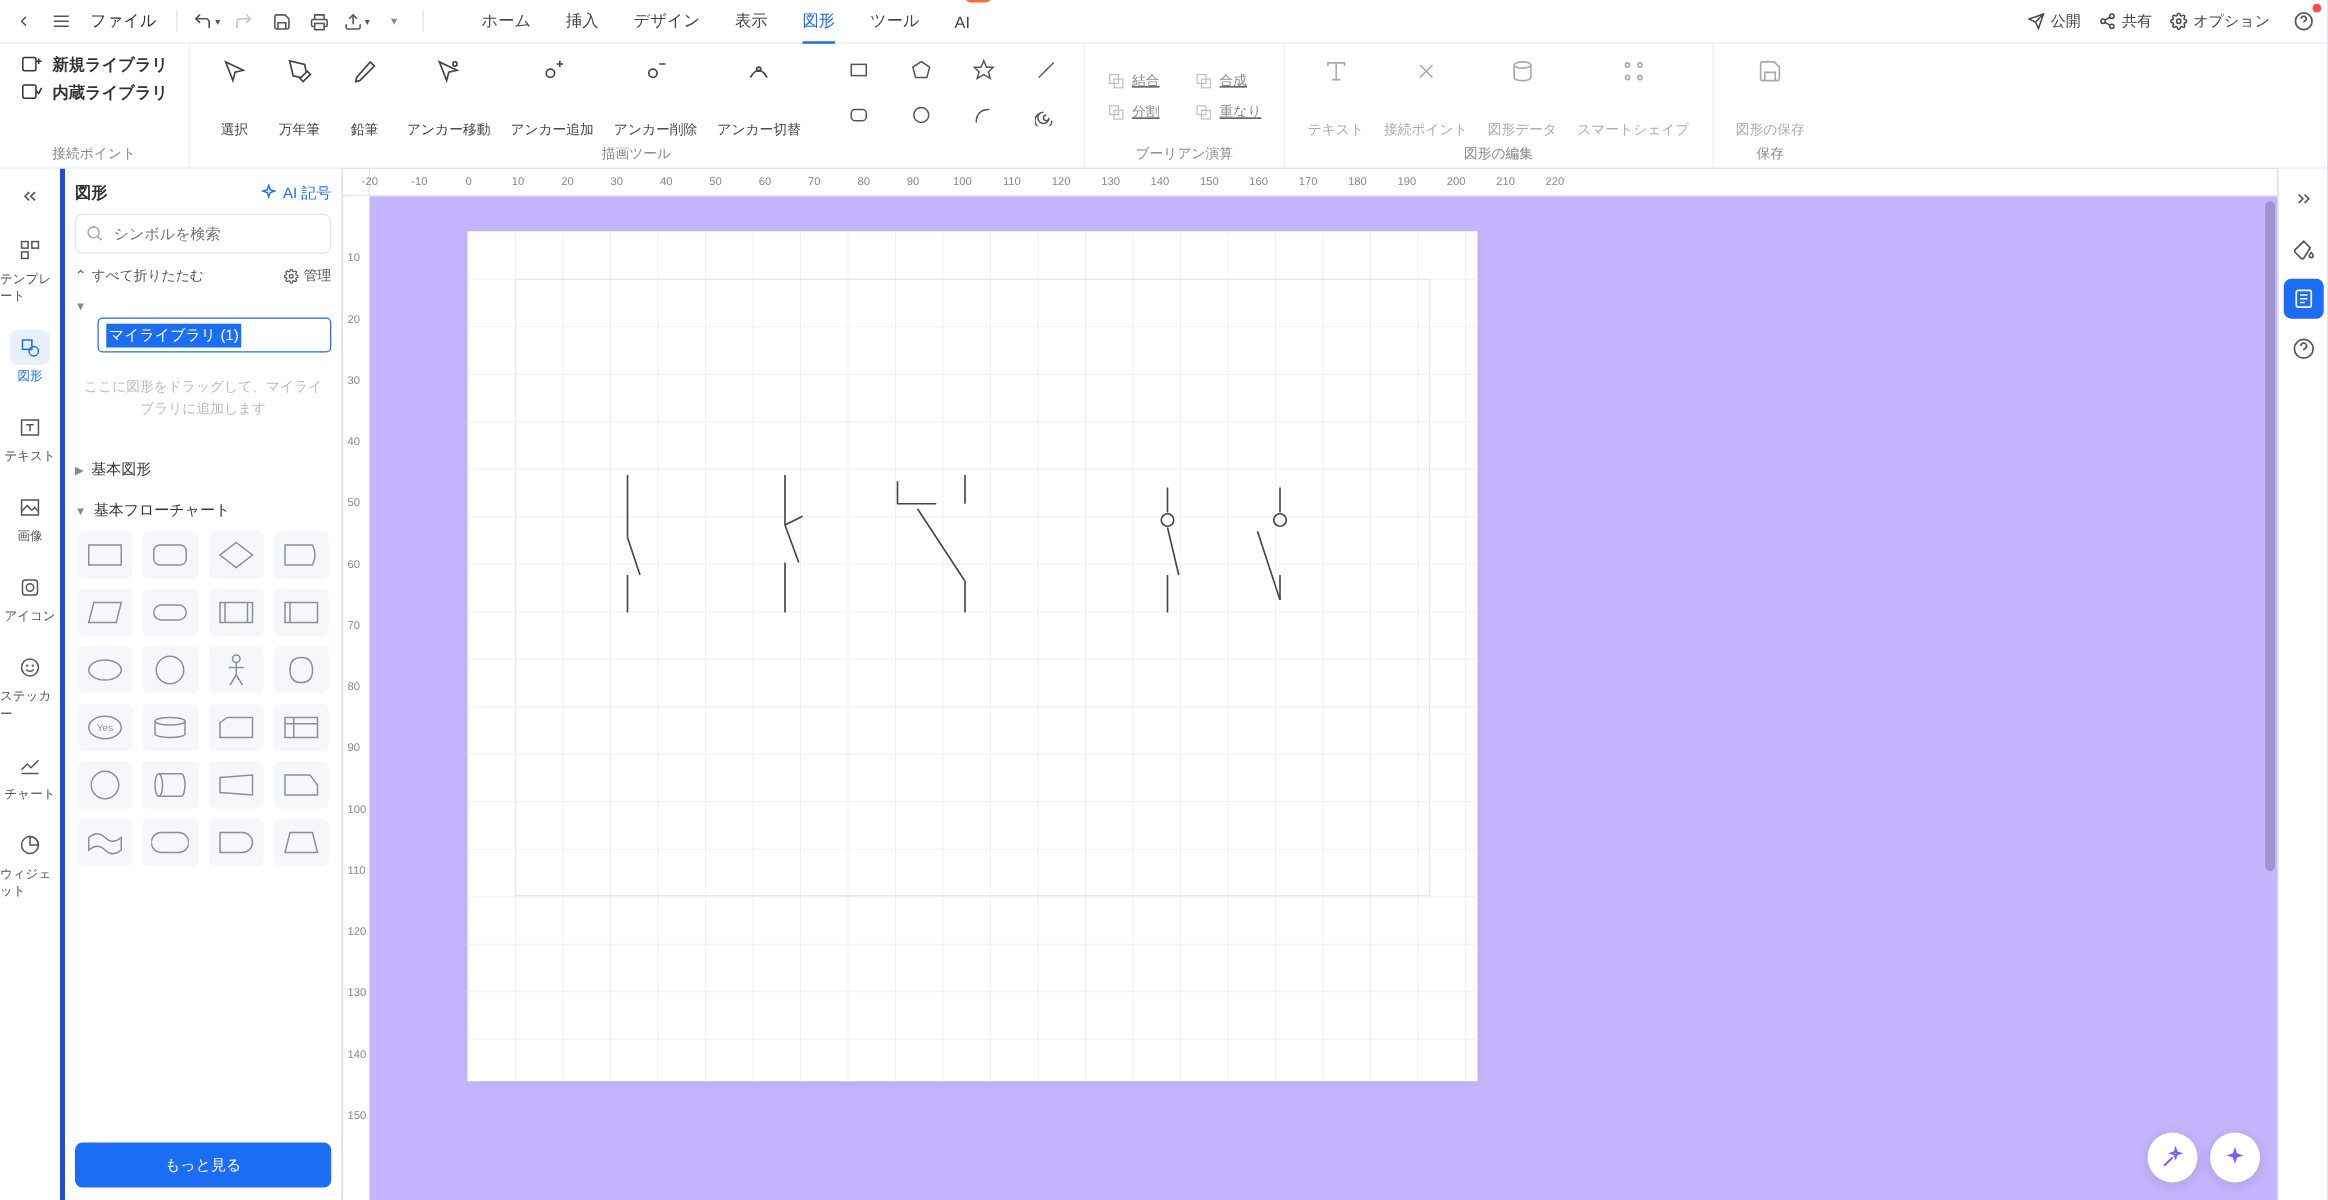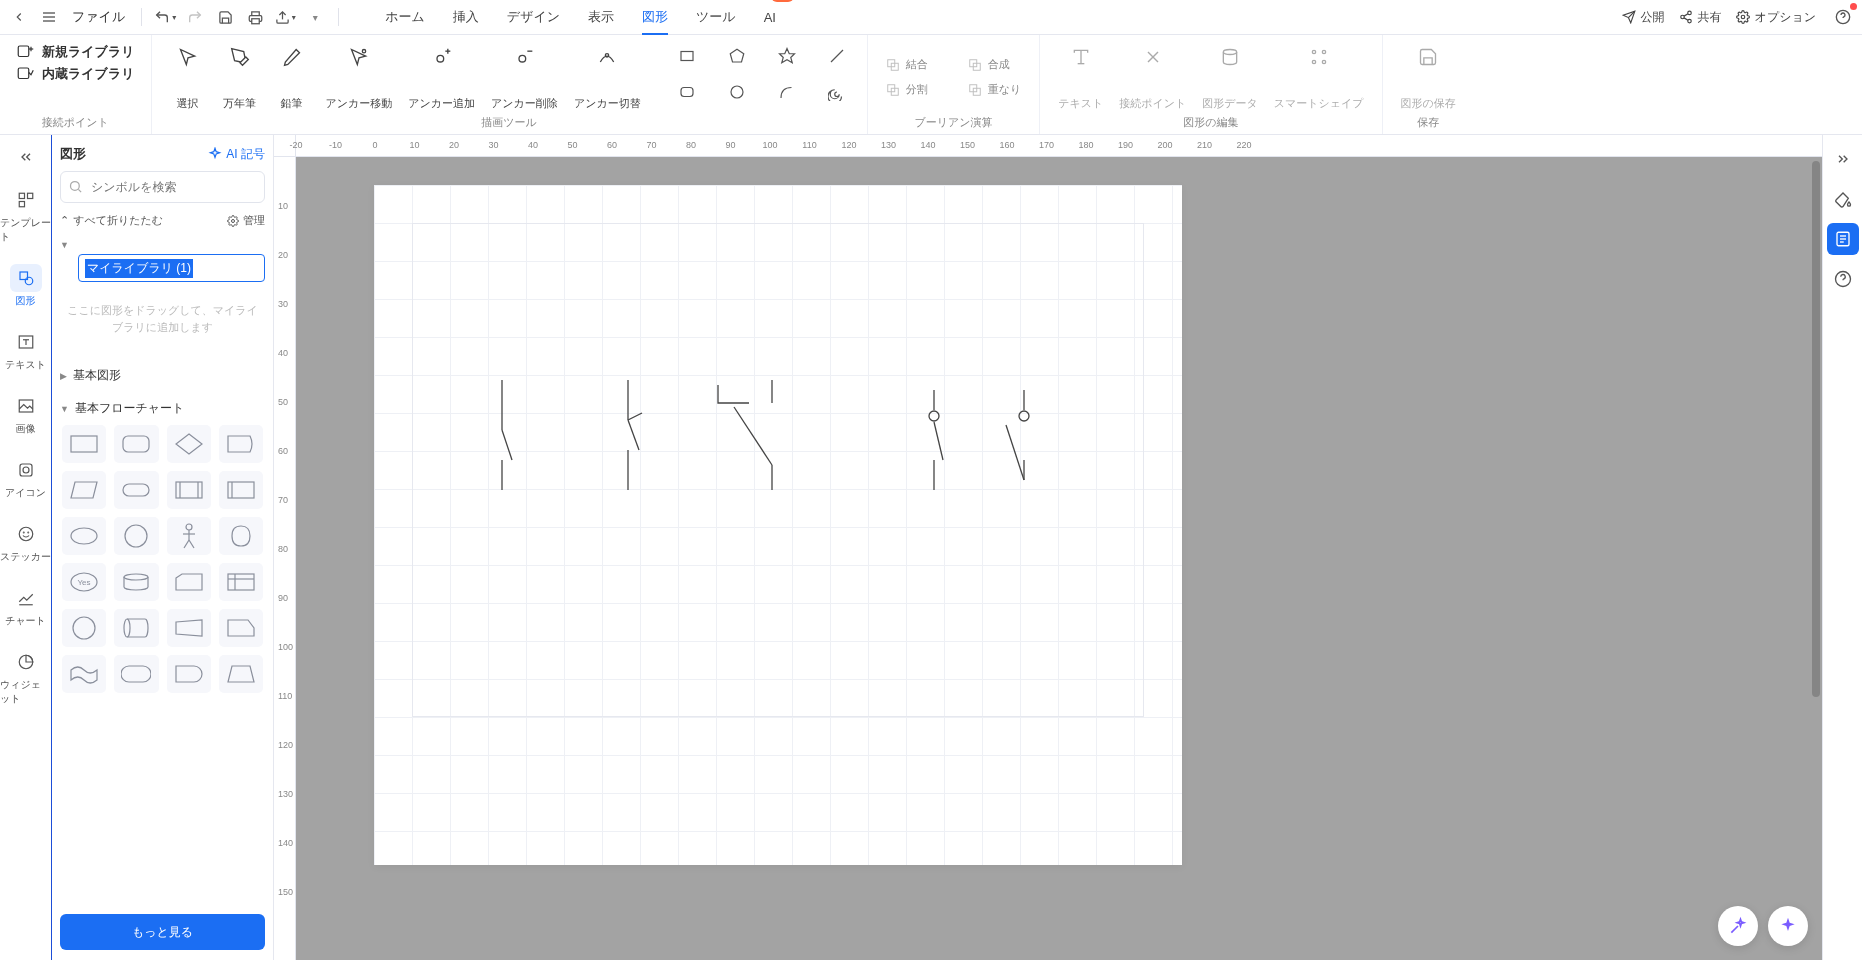--- a/index.html
+++ b/index.html
@@ -334,7 +334,7 @@
   </div>
 
   <div class="rgroup">
-    <div class="tools" style="gap:24px;">
+    <div class="tools" style="gap:12px;text-decoration:underline;">
       <div class="tool-row2">
         <div class="tool-mini">
             <svg width="14" height="14" viewBox="0 0 24 24" fill="none" stroke="currentColor" stroke-width="1.6">

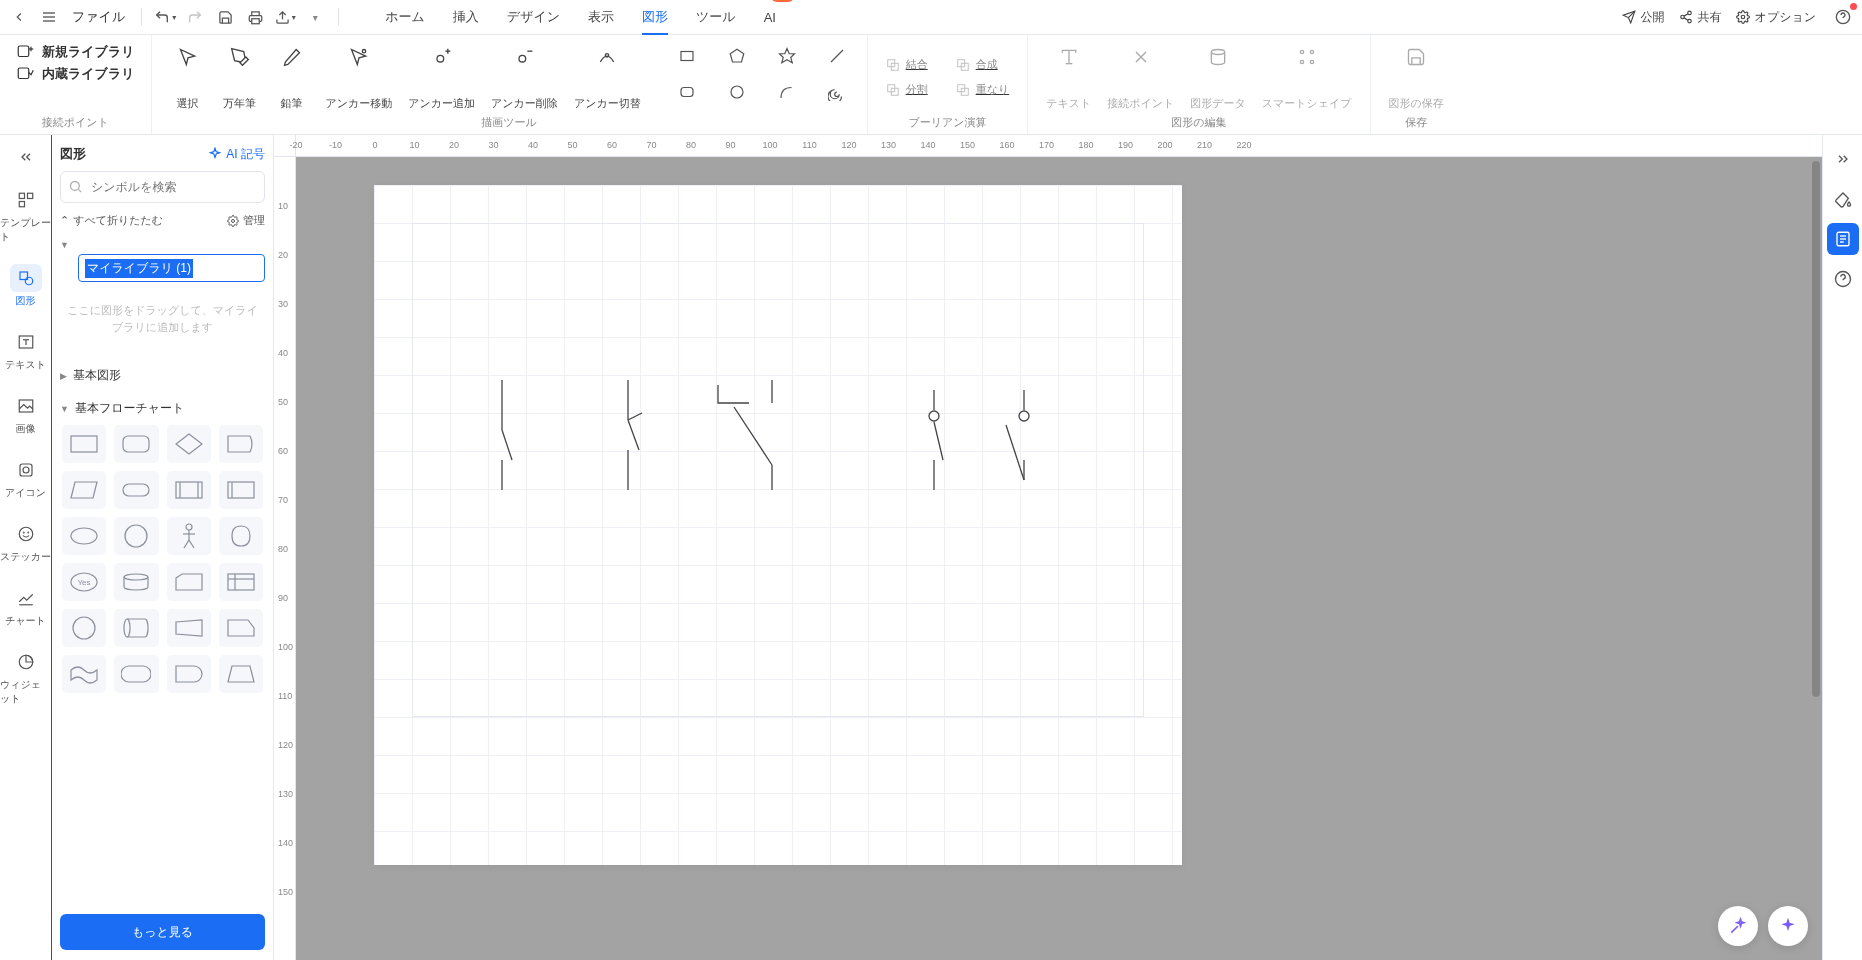--- a/index.html
+++ b/index.html
@@ -68,7 +68,7 @@
 .more-btn { margin-top:auto; background:#1b6ef3; color:#fff; height:36px; border-radius:6px; display:flex; align-items:center; justify-content:center; font-size:12px; cursor:pointer; }
 
 
-.canvas-wrap { flex:1; position:relative; background:#a3a3a3; overflow:hidden; }
+.canvas-wrap { flex:1; position:relative; background:#c4b5fd; overflow:hidden; }
 .ruler-h { position:absolute; top:0; left:22px; right:0; height:22px; background:#fff; border-bottom:1px solid #e2e5ee; display:flex; align-items:flex-end; font-size:9px; color:#888; }
 .ruler-h .tick { position:absolute; bottom:0; }
 .ruler-h .tick span { position:absolute; bottom:6px; transform:translateX(-50%); }

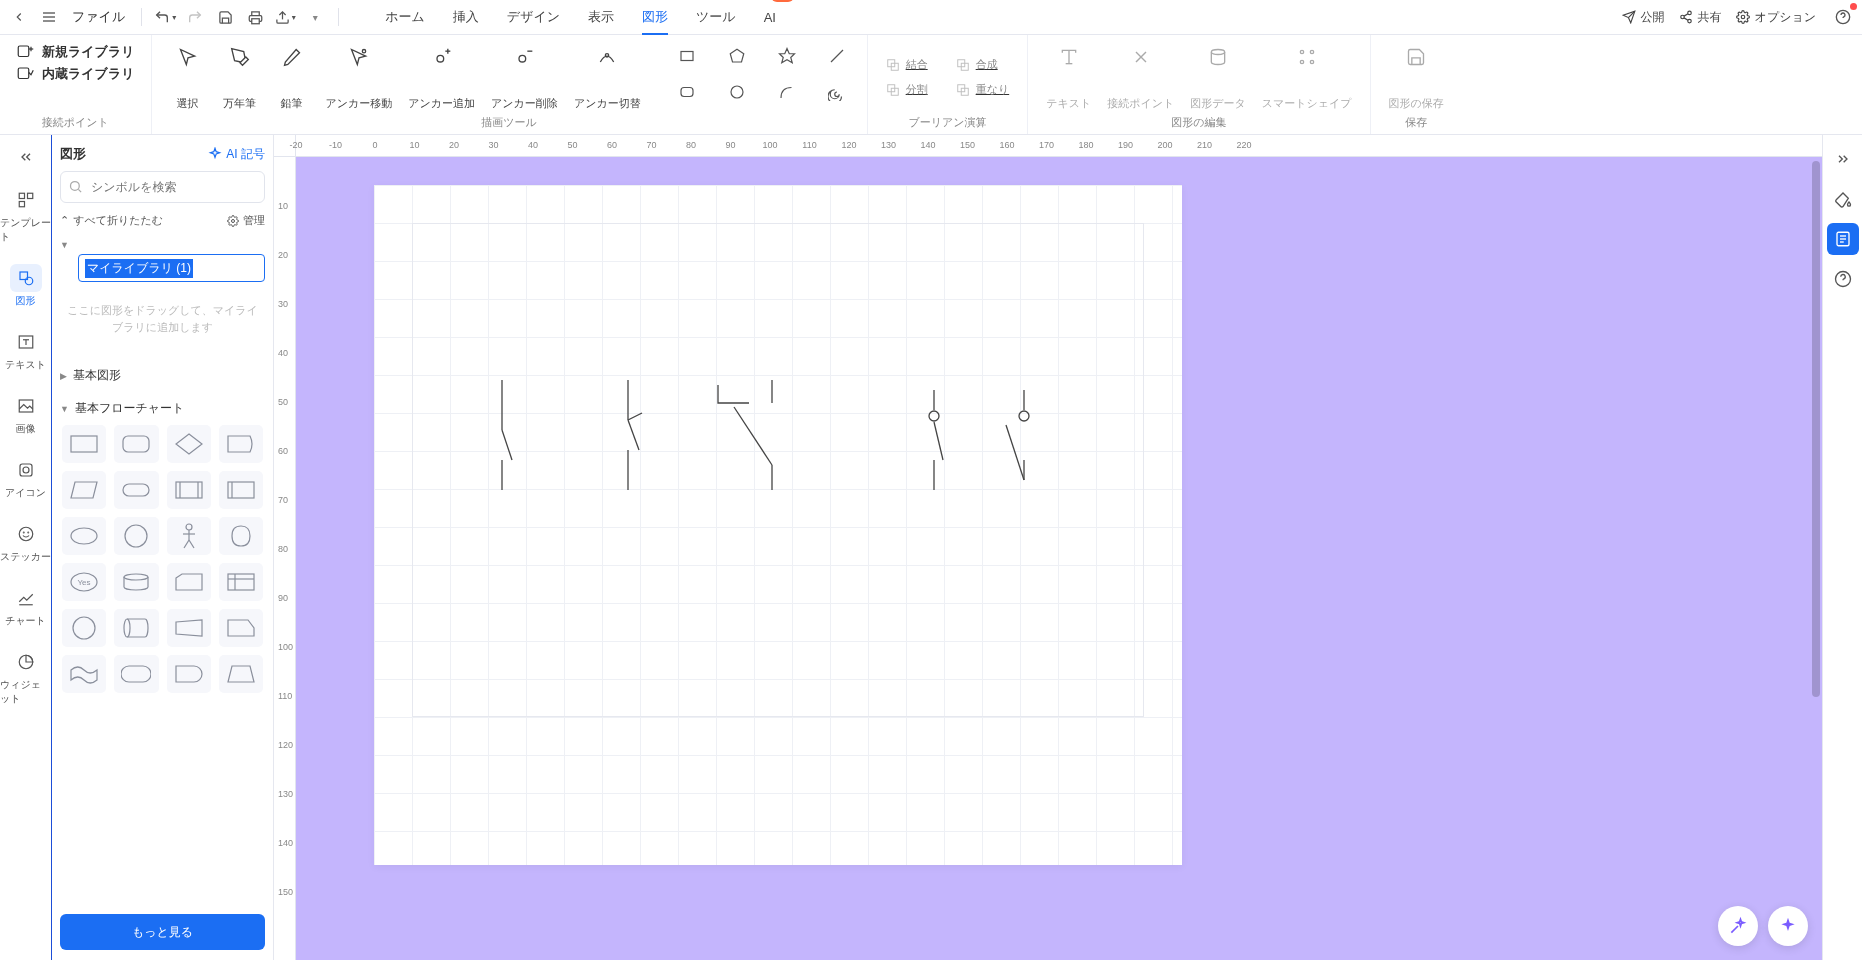--- a/index.html
+++ b/index.html
@@ -39,7 +39,7 @@
 
 
 .main { display:flex; height:calc(100% - 135px); }
-.leftbar { width:52px; background:#fff; border-right:1px solid #1d4ed8; display:flex; flex-direction:column; align-items:center; padding-top:8px; gap:4px; }
+.leftbar { width:52px; background:#fff; border-right:4px solid #1d4ed8; display:flex; flex-direction:column; align-items:center; padding-top:8px; gap:4px; }
 .leftbar .collapse { cursor:pointer; color:#555; padding:6px; }
 .lb-item { display:flex; flex-direction:column; align-items:center; gap:2px; padding:8px 0; cursor:pointer; width:100%; font-size:10px; color:#555; position:relative; }
 .lb-item.active { color:#1b6ef3; }

